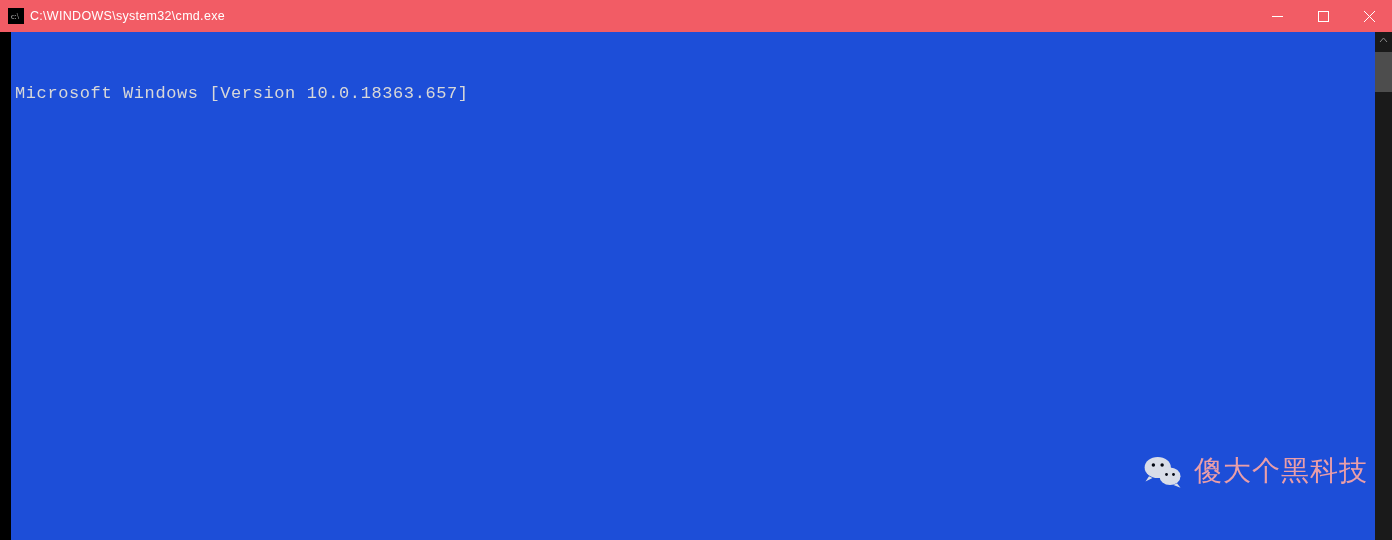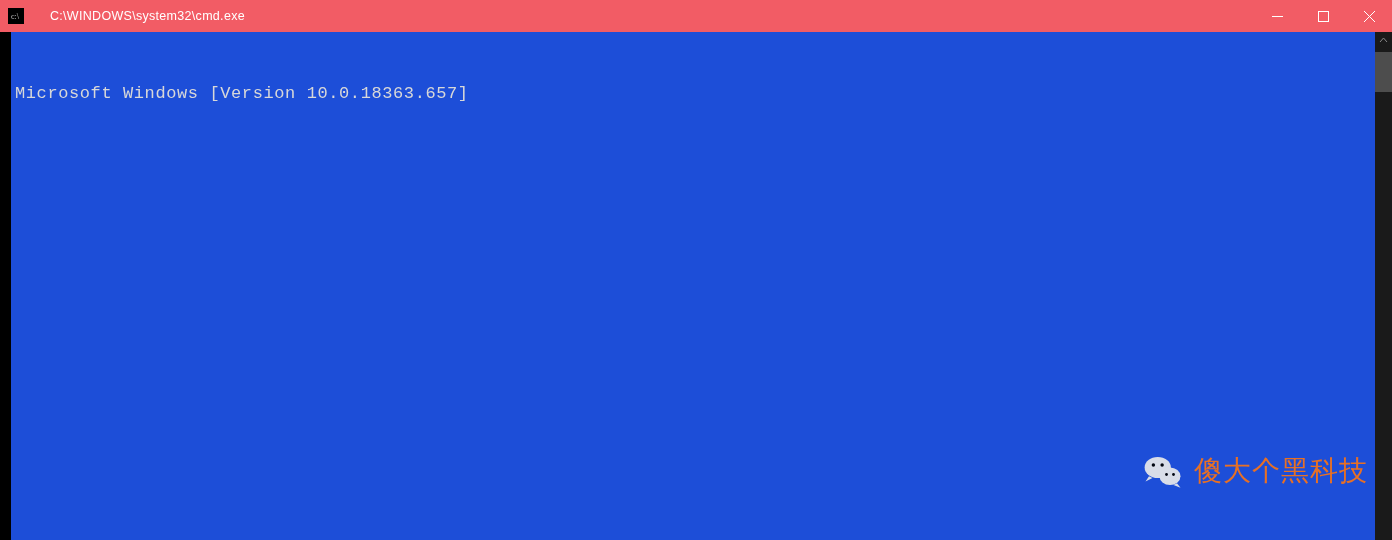--- a/index.html
+++ b/index.html
@@ -34,7 +34,7 @@
     justify-content: center;
   }
   .titlebar .app-icon svg { width: 12px; height: 12px; }
-  .titlebar .title { flex: 0 0 auto; letter-spacing: 0.3px; margin-left: 20px; }
+  .titlebar .title { flex: 0 0 auto; letter-spacing: 0.3px; }
   .titlebar .spacer { flex: 1 1 auto; }
   .win-btn {
     width: 46px;

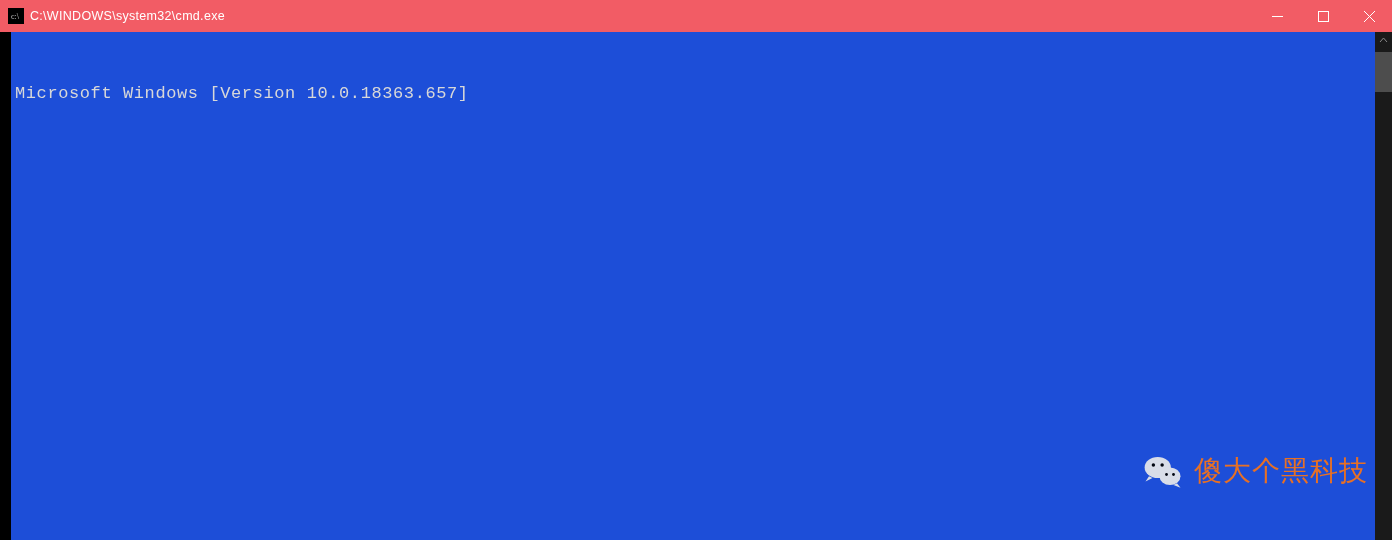--- a/index.html
+++ b/index.html
@@ -94,7 +94,7 @@
     bottom: 48px;
     display: flex;
     align-items: center;
-    color: #f97316;
+    color: #fca5a5;
     font-family: Liberation Sans, sans-serif;
     font-size: 28px;
     letter-spacing: 1px;

